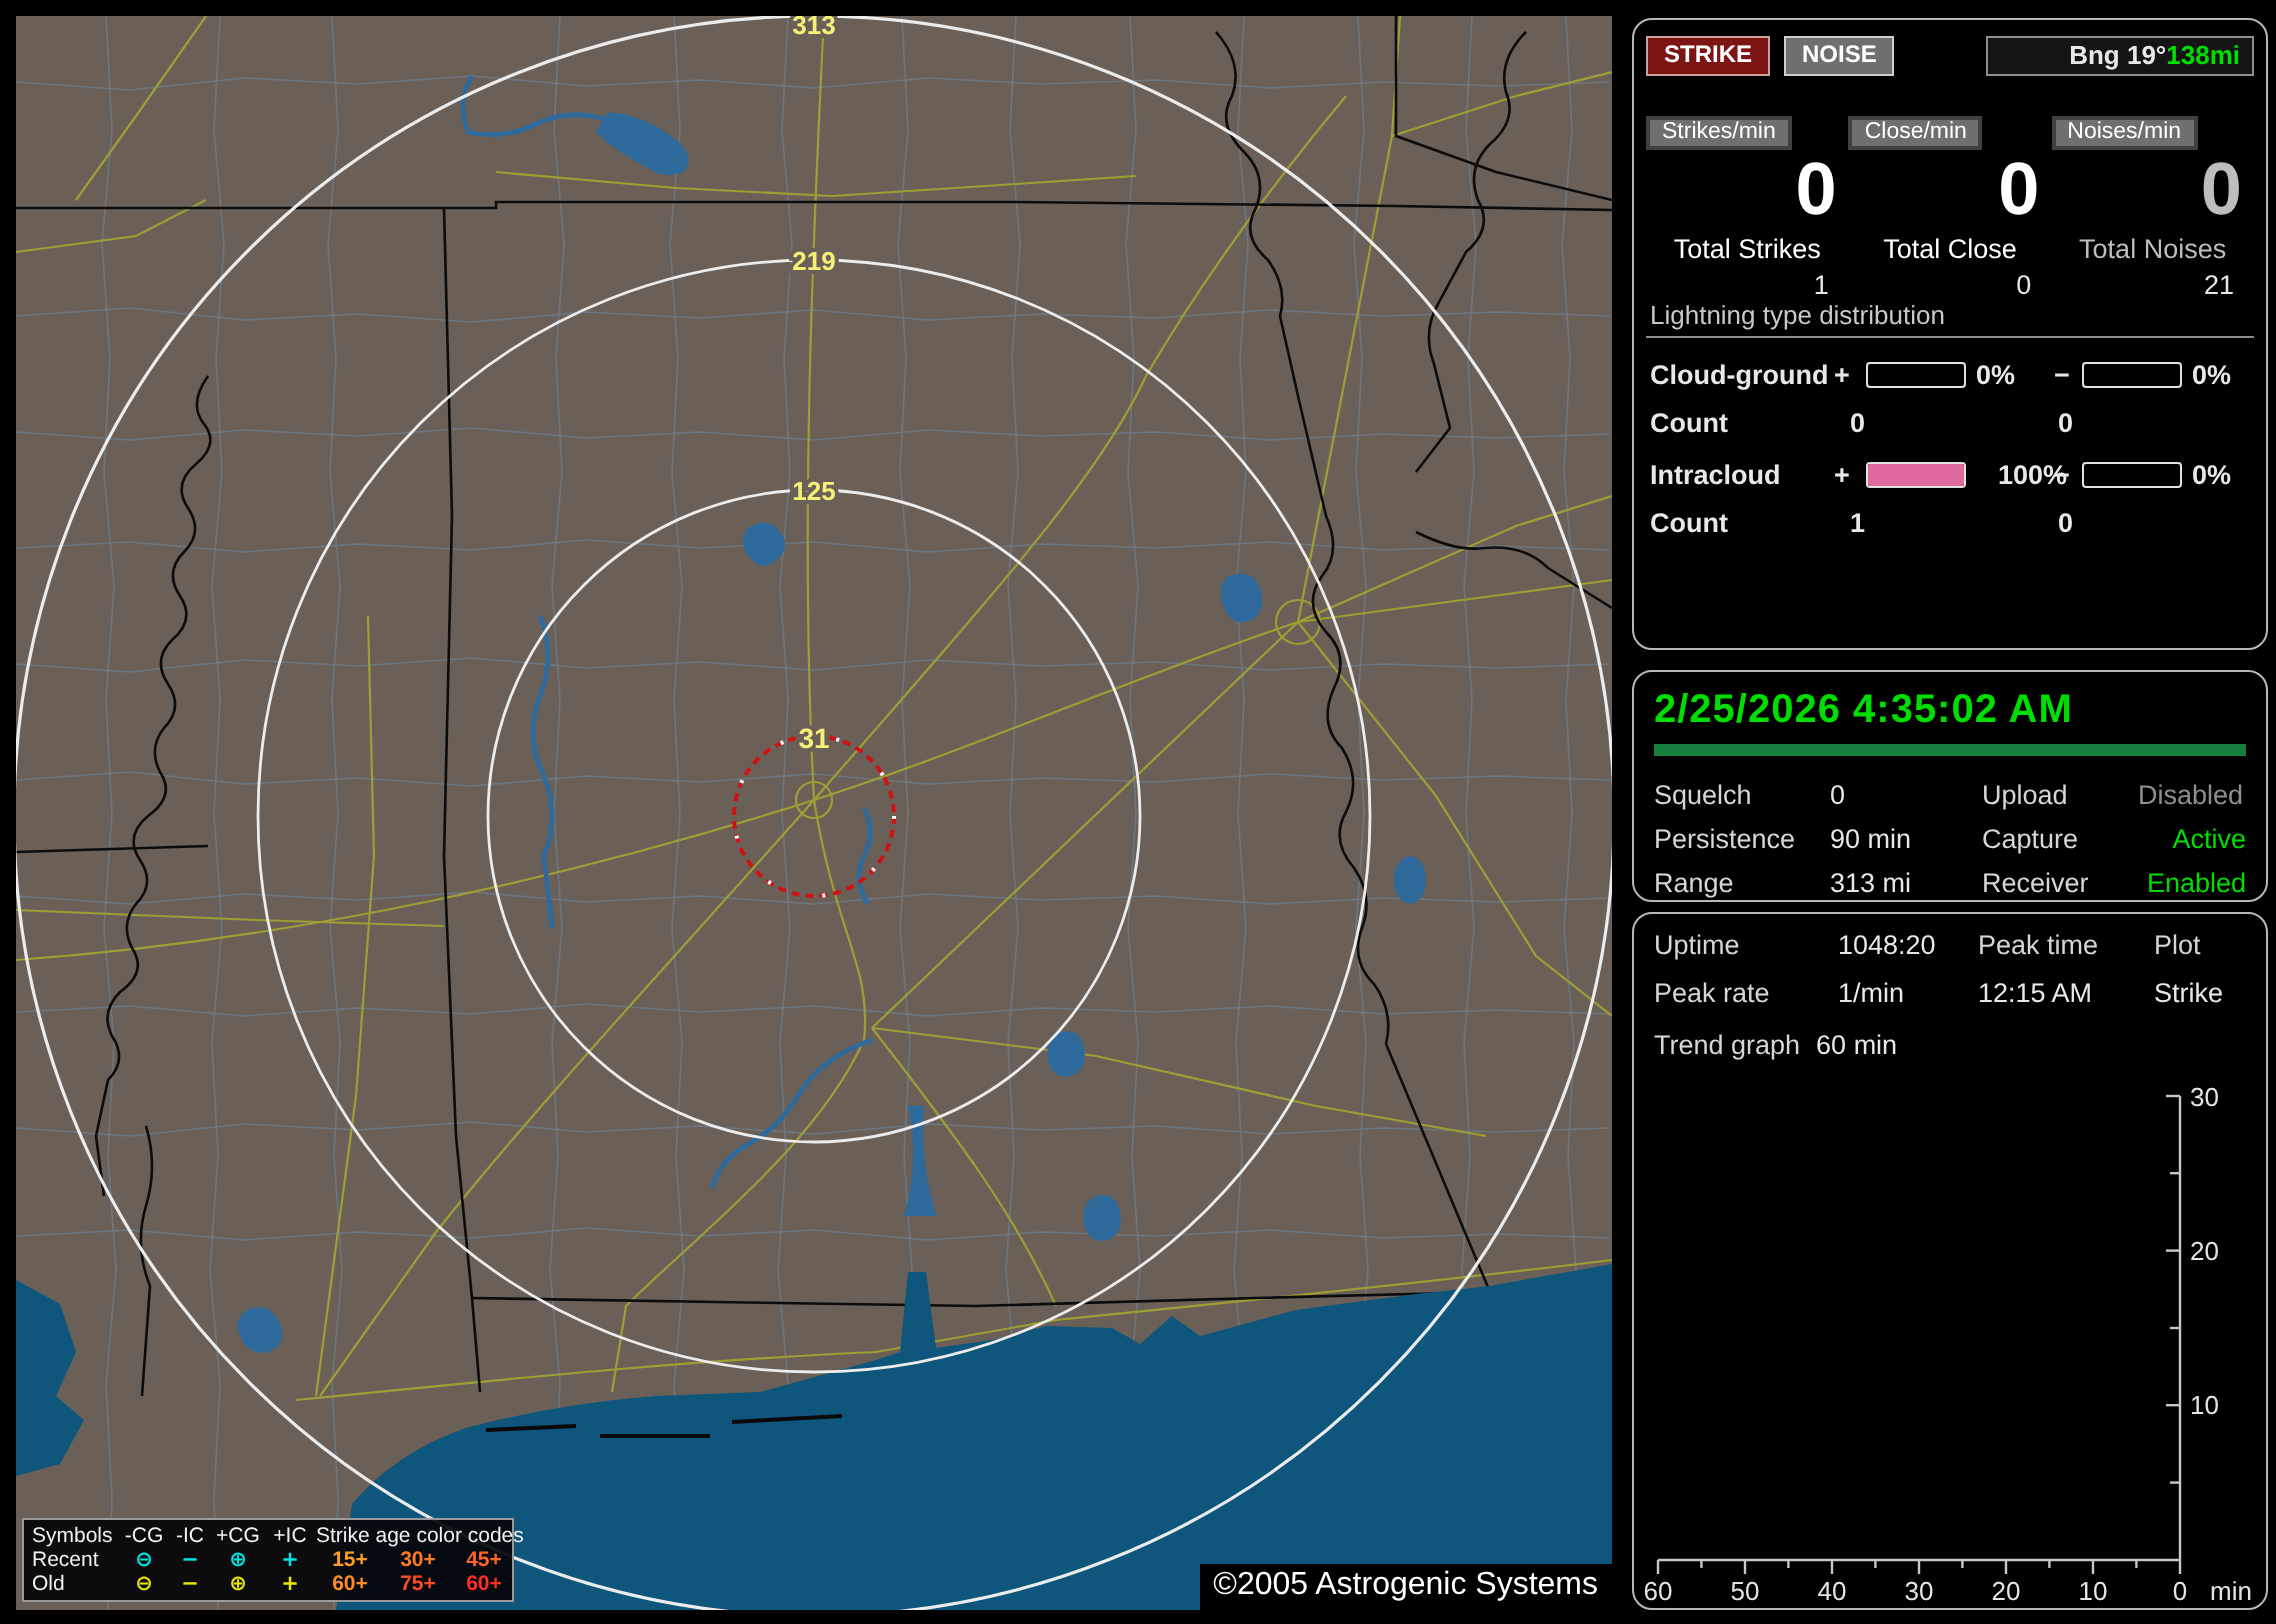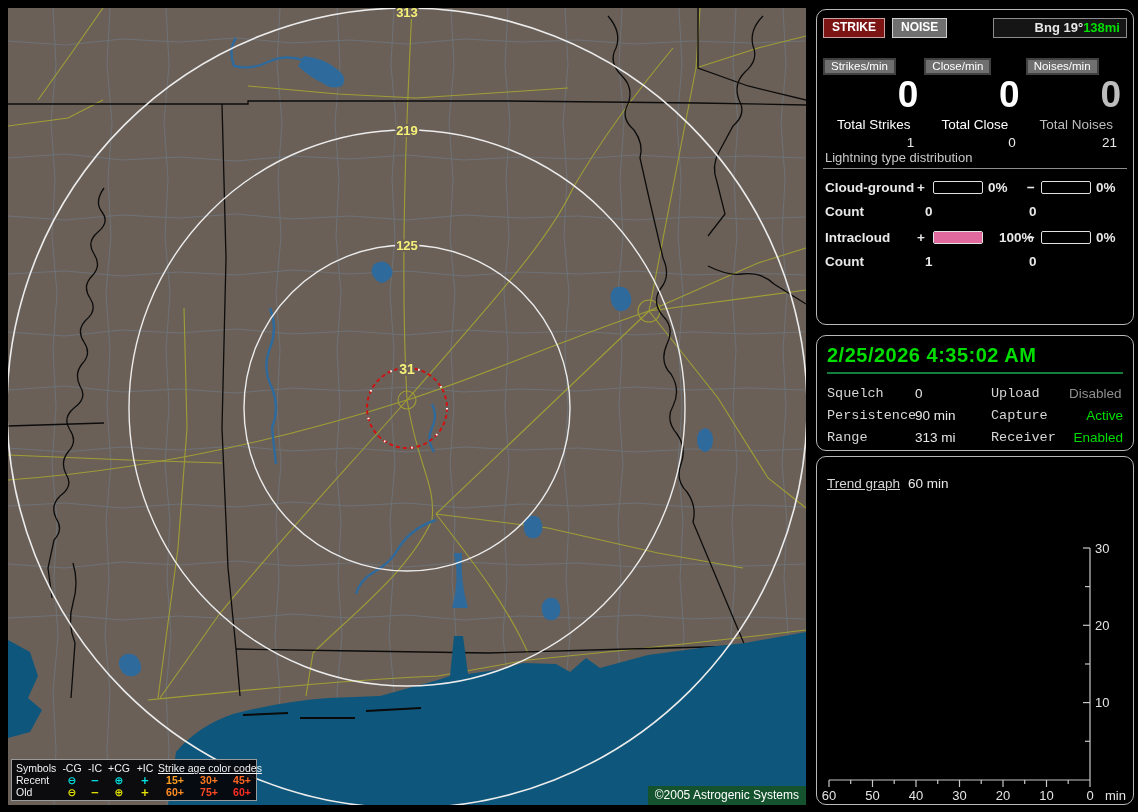--- a/index.html
+++ b/index.html
@@ -66,7 +66,7 @@
              font-size:13.5px;margin-top:9px;padding-left:2px;}
 
   .datetime{color:var(--accent_green,#00dd00);font-size:20px;font-weight:bold;
-            border-bottom:2px solid #15803d;padding-bottom:5px;letter-spacing:.5px;}
+            border-bottom:6px solid #15803d;padding-bottom:5px;letter-spacing:.5px;}
   .status-grid{display:grid;grid-template-columns:88px 76px 78px auto;
                row-gap:7px;margin-top:12px;font-size:13.5px;}
   .status-grid .k{color:#d6d6d6;font-family:Liberation Mono, monospace;}

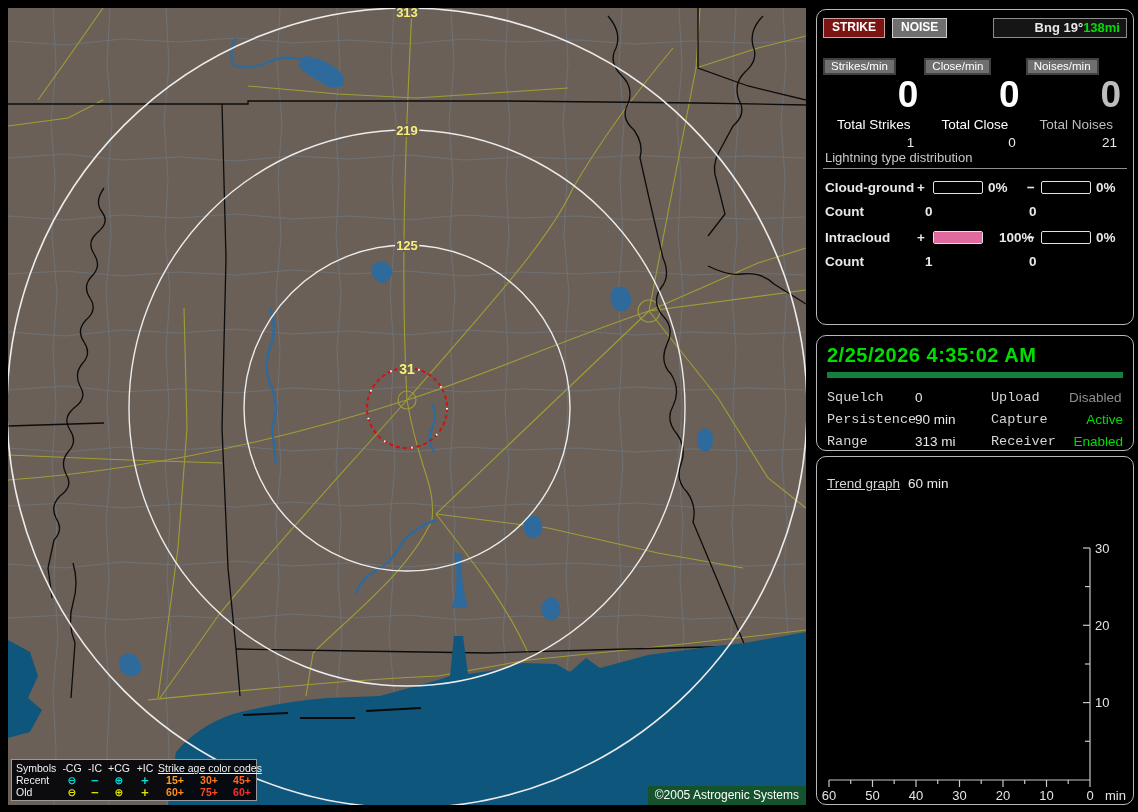--- a/index.html
+++ b/index.html
@@ -69,7 +69,7 @@
             border-bottom:6px solid #15803d;padding-bottom:5px;letter-spacing:.5px;}
   .status-grid{display:grid;grid-template-columns:88px 76px 78px auto;
                row-gap:7px;margin-top:12px;font-size:13.5px;}
-  .status-grid .k{color:#d6d6d6;font-family:Liberation Mono, monospace;}
+  .status-grid .k{color:#d6d6d6;}
   .v-gray{color:#8f8f8f;} .v-green{color:var(--accent_green,#00cc00);text-align:right;}
 
   .stats-grid{display:grid;grid-template-columns:92px 70px 88px auto;

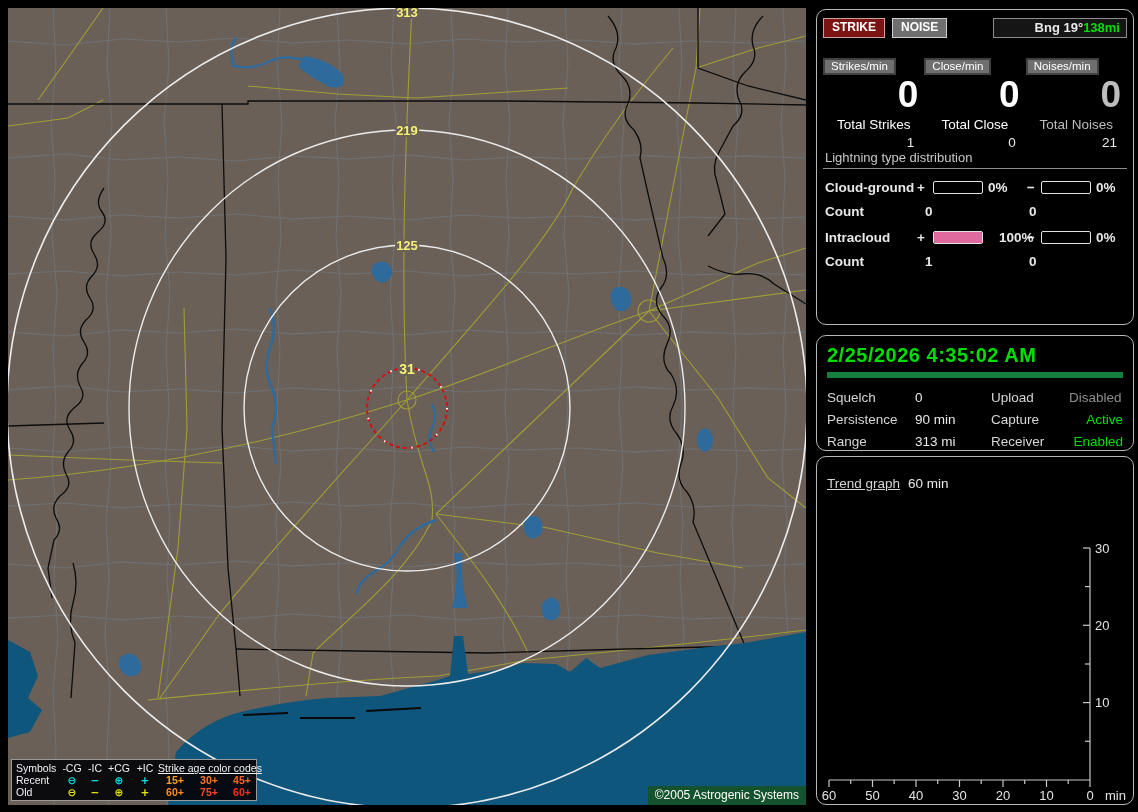--- a/index.html
+++ b/index.html
@@ -316,6 +316,17 @@
 </div>
 
 <div class="panel" id="panel3">
+  <div class="stats-grid">
+    <div class="k">Uptime</div>
+    <div>1048:20</div>
+    <div class="k">Peak time</div>
+    <div class="k">Plot</div>
+
+    <div class="k">Peak rate</div>
+    <div>1/min</div>
+    <div>12:15 AM</div>
+    <div>Strike</div>
+  </div>
   <div class="trendrow">
     <span class="k">Trend graph</span>
     <span>60 min</span>

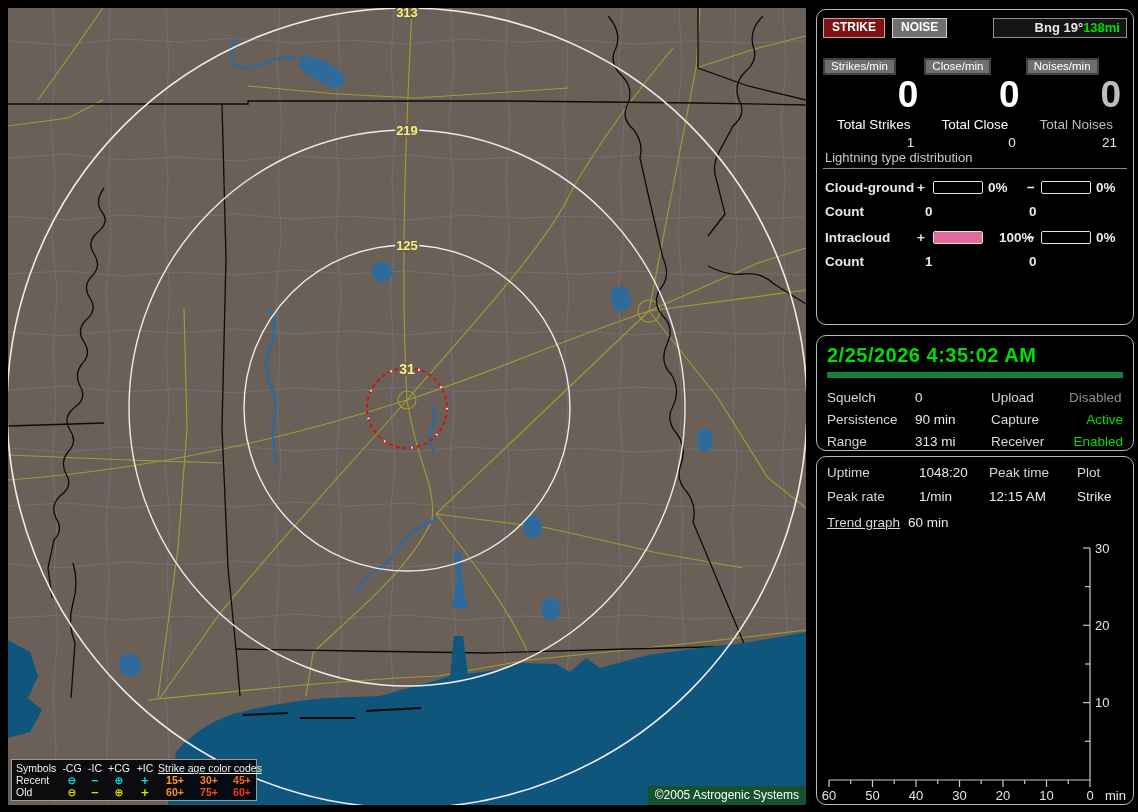--- a/index.html
+++ b/index.html
@@ -76,7 +76,7 @@
               row-gap:9px;font-size:13.5px;}
   .stats-grid .k{color:#d6d6d6;}
   .trendrow{margin-top:11px;font-size:13.5px;display:flex;gap:8px;}
-  .trendrow .k{color:#d6d6d6;text-decoration:underline;}
+  .trendrow .k{color:#d6d6d6;}
 
   .graph-svg{position:absolute;left:0;top:82px;width:318px;height:266px;}
   .graph-svg text{font:13px "Liberation Sans",sans-serif;fill:#e4e4e4;}

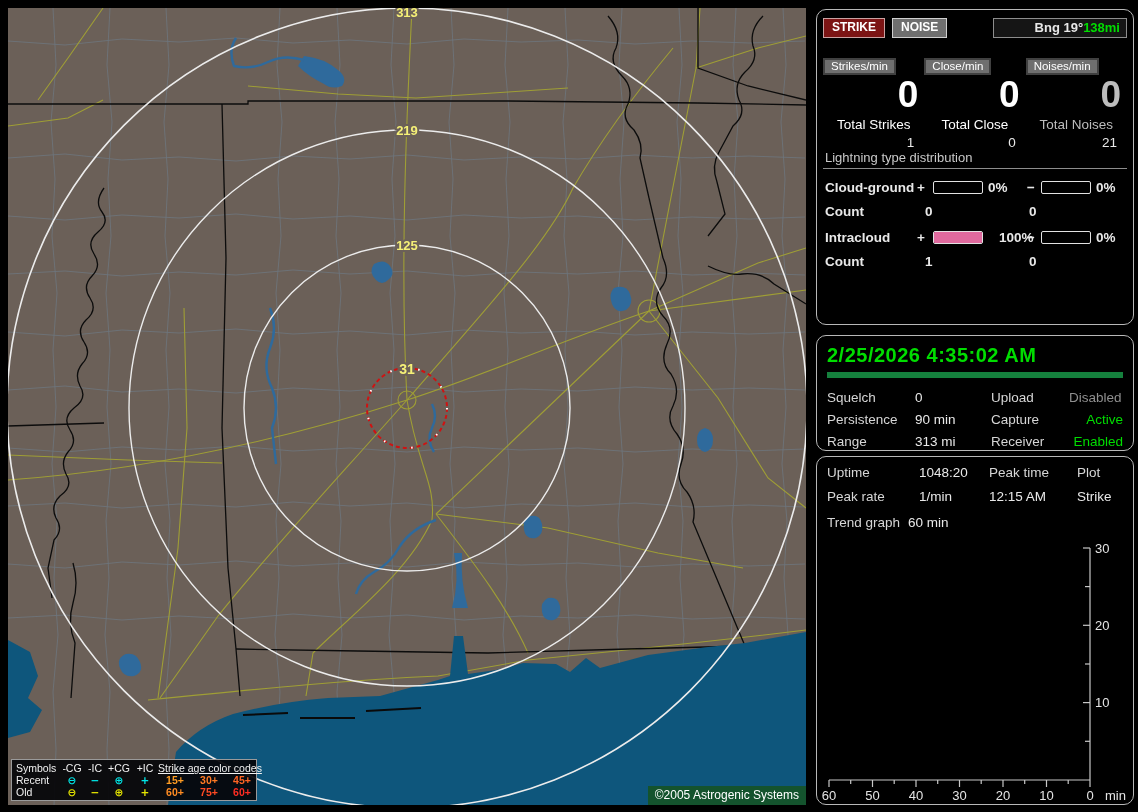--- a/index.html
+++ b/index.html
@@ -23,7 +23,7 @@
   .legend-grid{display:grid;grid-template-columns:44px 24px 22px 26px 26px 34px 34px 32px;
                line-height:12px;align-items:center;}
   .legend-grid .hdr{white-space:nowrap;}
-  .legend-grid .span3{grid-column:6/9;text-align:right;white-space:nowrap;text-decoration:underline;}
+  .legend-grid .span3{grid-column:6/9;text-align:right;white-space:nowrap;}
   .glyph{font-family:"DejaVu Sans",sans-serif;font-weight:bold;text-align:center;}
   .recent{color:#00e6e6;} .old{color:#e6e600;}
   .age-c1{color:#ff9d23;} .age-c2{color:#ff7a23;} .age-c3{color:#ff6423;}

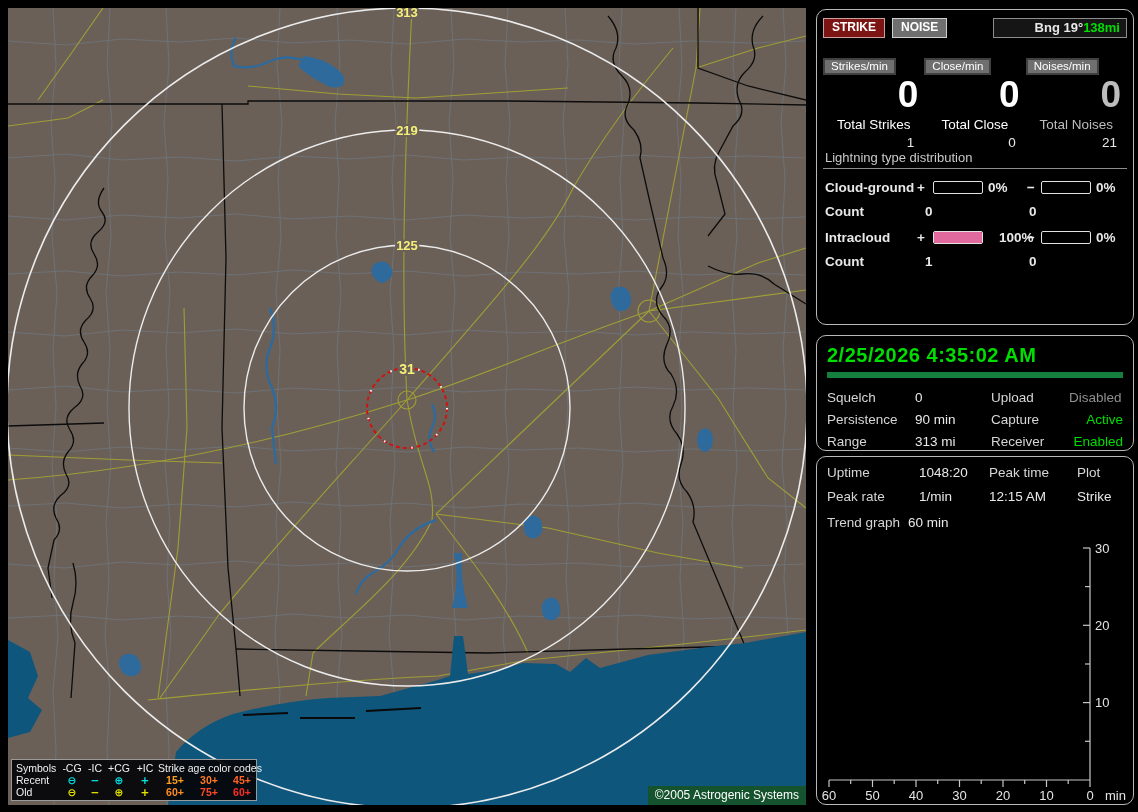--- a/index.html
+++ b/index.html
@@ -13,8 +13,8 @@
   .ringlabel{font:bold 13px "Liberation Sans",sans-serif;fill:#f5f077;stroke:#6b6058;stroke-width:4px;paint-order:stroke;text-anchor:middle;}
   .ringlabel.inner{font-size:14px;}
 
-  .copyright{position:absolute;right:0;bottom:0;background:#14532d;color:#fff;
-             font-size:12px;padding:2px 7px 3px 7px;}
+  .copyright{position:absolute;right:0;bottom:0;background:#000000;color:#fff;
+             font-size:16px;padding:2px 7px 3px 7px;}
 
   
   .legend{position:absolute;left:3px;top:751px;width:246px;height:42px;

